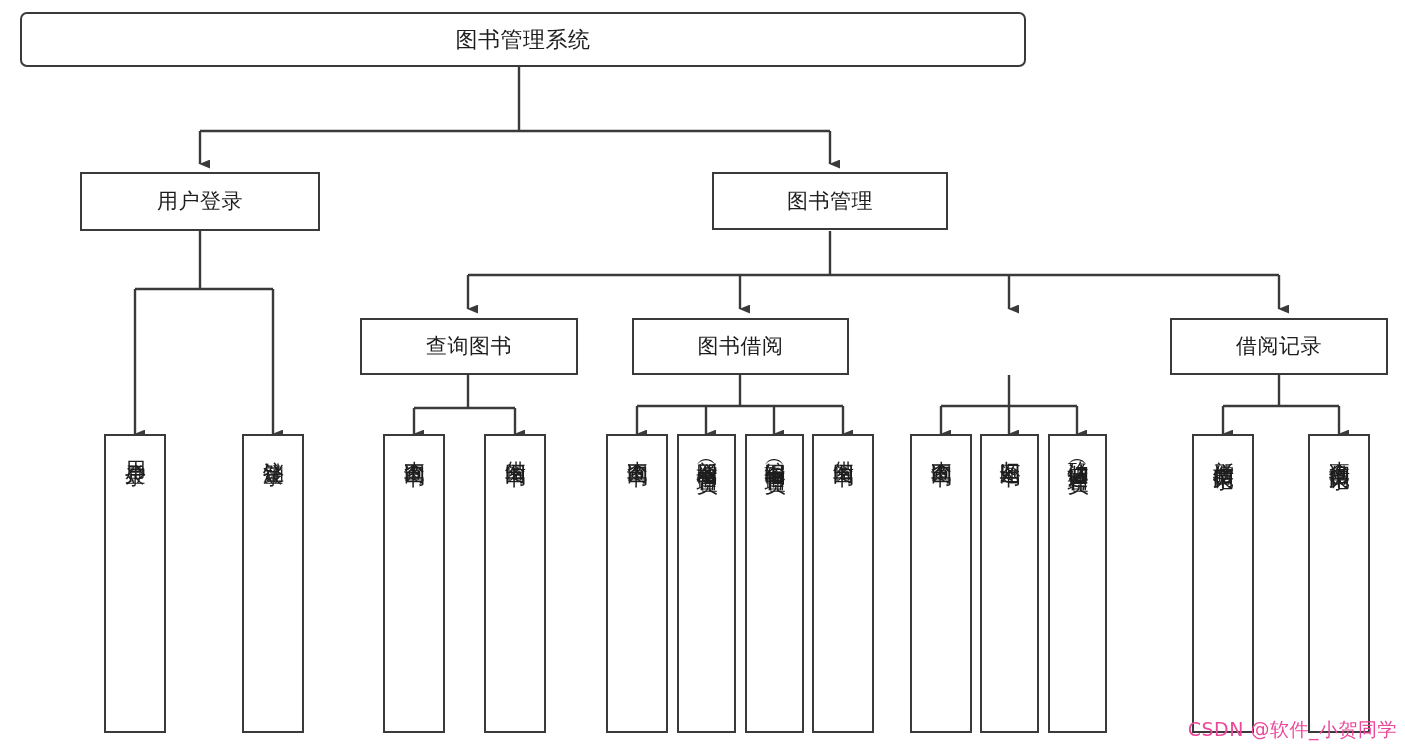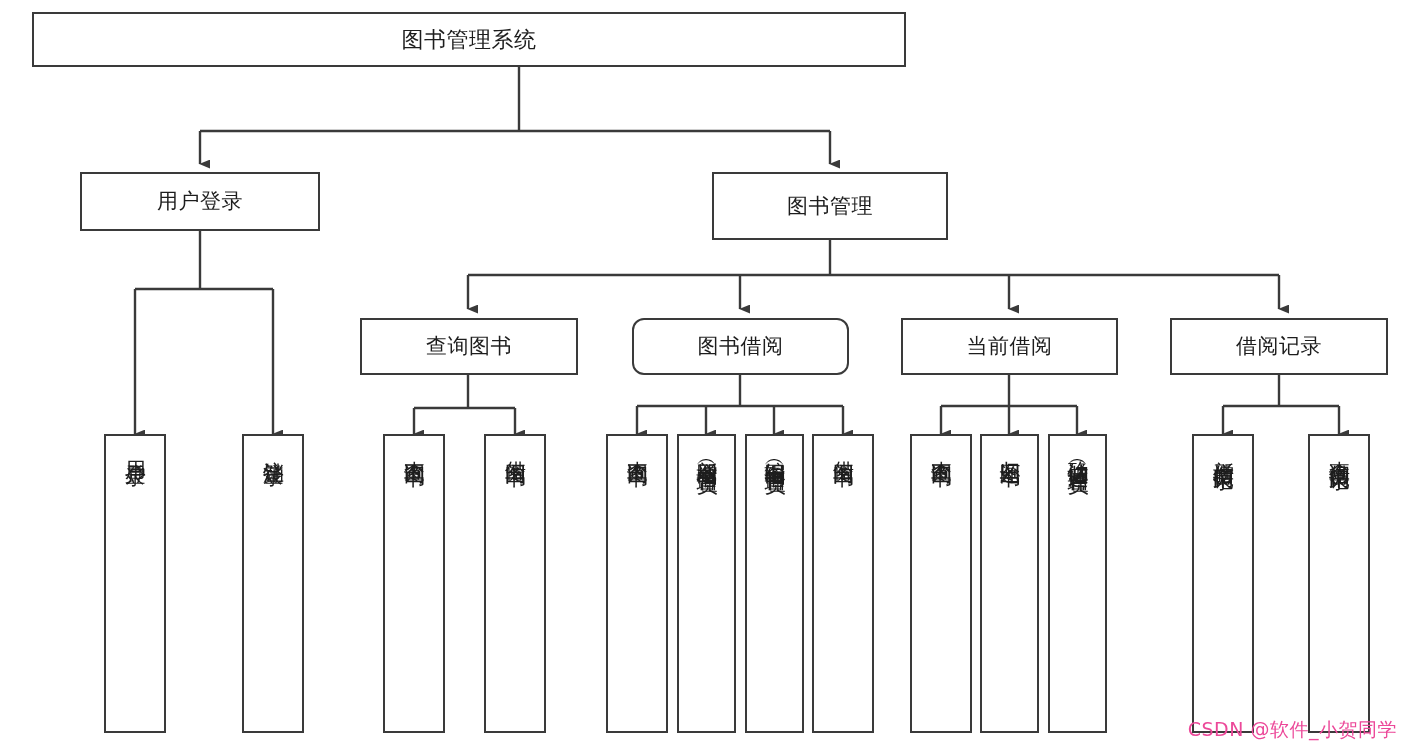--- a/index.html
+++ b/index.html
@@ -130,7 +130,7 @@
     </g>
   </svg>
 
-  <div class="node root horizontal" style="left:32px; top:12px; width:874px; height:55px;">
+  <div class="node root horizontal" style="left:20px; top:12px; width:1006px; height:55px;border-radius:7px;">
     <span class="node-label">图书管理系统</span>
   </div>
 

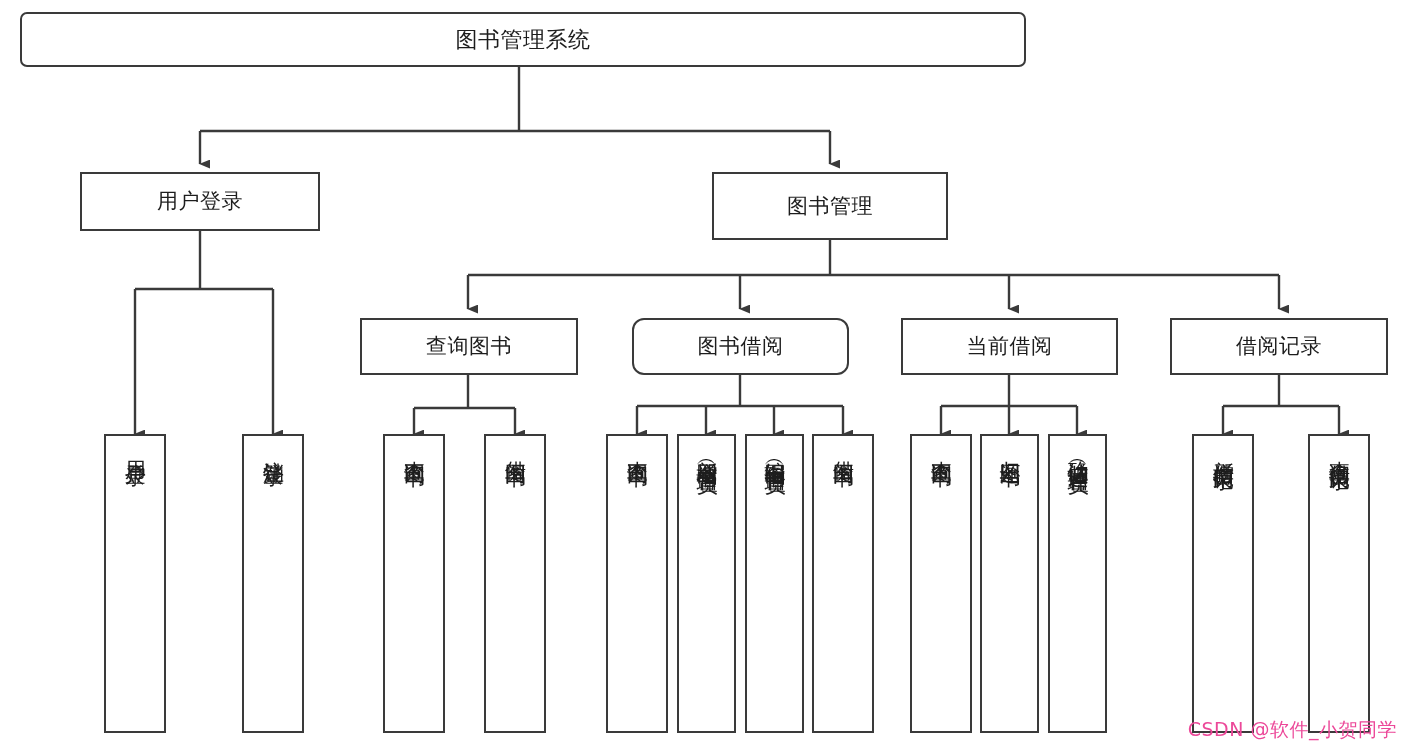--- a/index.html
+++ b/index.html
@@ -138,7 +138,7 @@
     <span class="node-label">用户登录</span>
   </div>
 
-  <div class="node horizontal" style="left:712px; top:172px; width:236px; height:68px;">
+  <div class="node horizontal" style="left:712px; top:172px; width:236px; height:58px;">
     <span class="node-label">图书管理</span>
   </div>
 

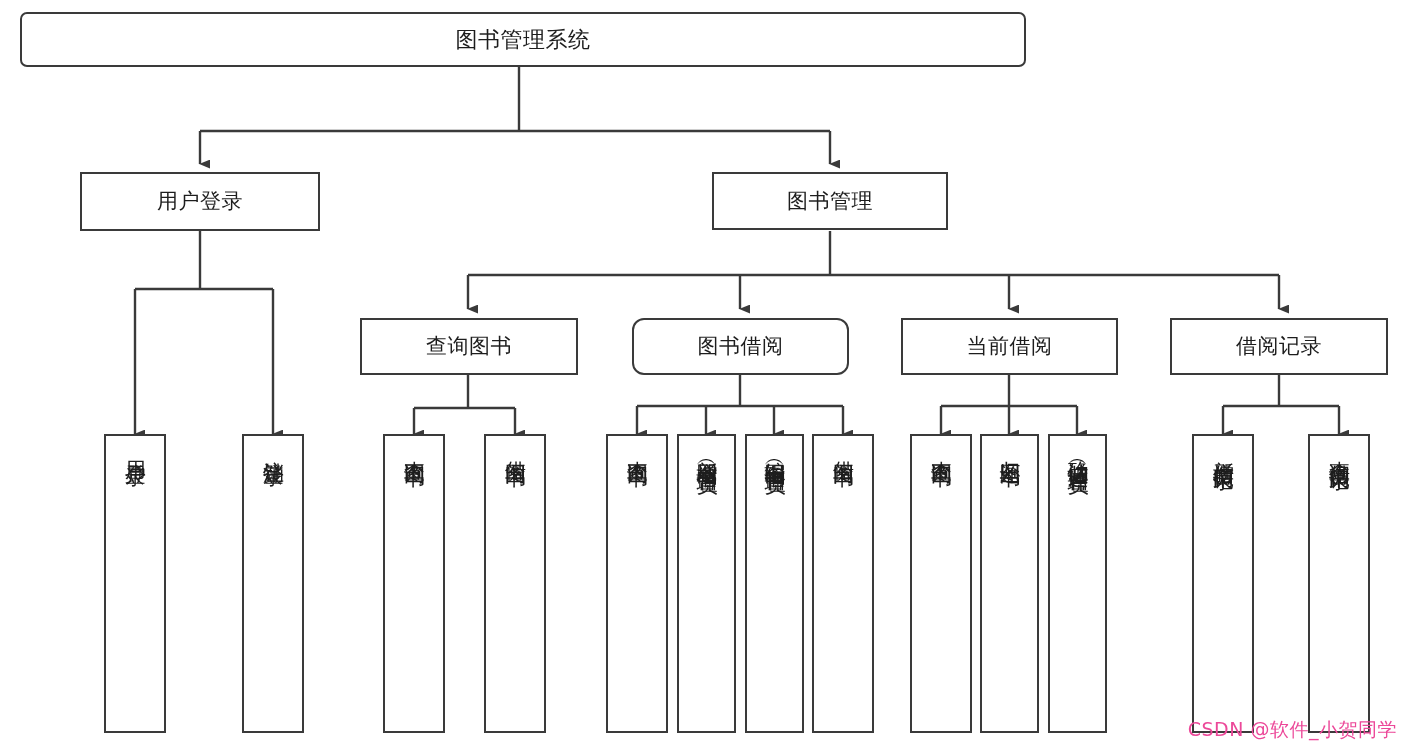--- a/index.html
+++ b/index.html
@@ -146,7 +146,7 @@
     <span class="node-label">查询图书</span>
   </div>
 
-  <div class="node horizontal" style="left:632px; top:318px; width:217px; height:57px;border-radius:12px;">
+  <div class="node horizontal" style="left:632px; top:318px; width:217px; height:57px;">
     <span class="node-label">图书借阅</span>
   </div>
 

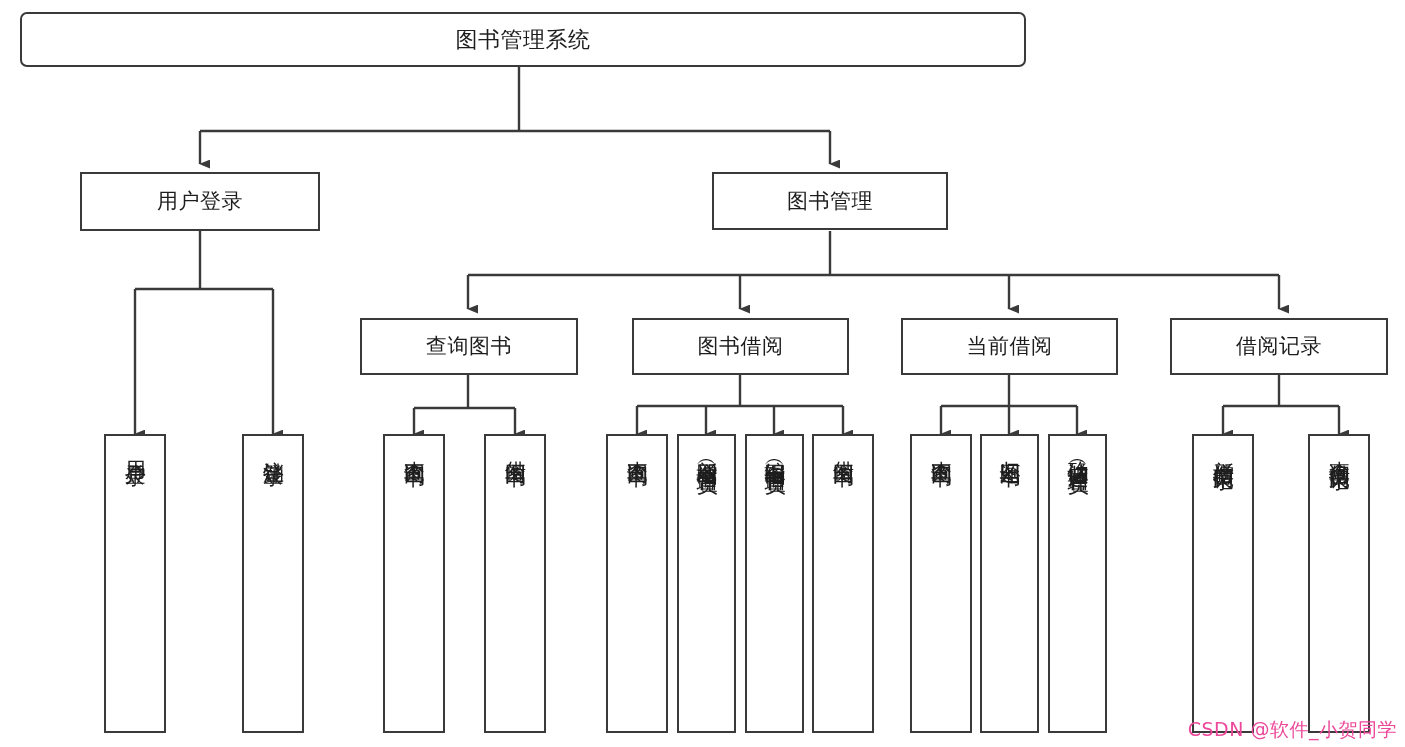--- a/index.html
+++ b/index.html
@@ -150,9 +150,6 @@
     <span class="node-label">图书借阅</span>
   </div>
 
-  <div class="node horizontal" style="left:901px; top:318px; width:217px; height:57px;">
-    <span class="node-label">当前借阅</span>
-  </div>
 
   <div class="node horizontal" style="left:1170px; top:318px; width:218px; height:57px;">
     <span class="node-label">借阅记录</span>

